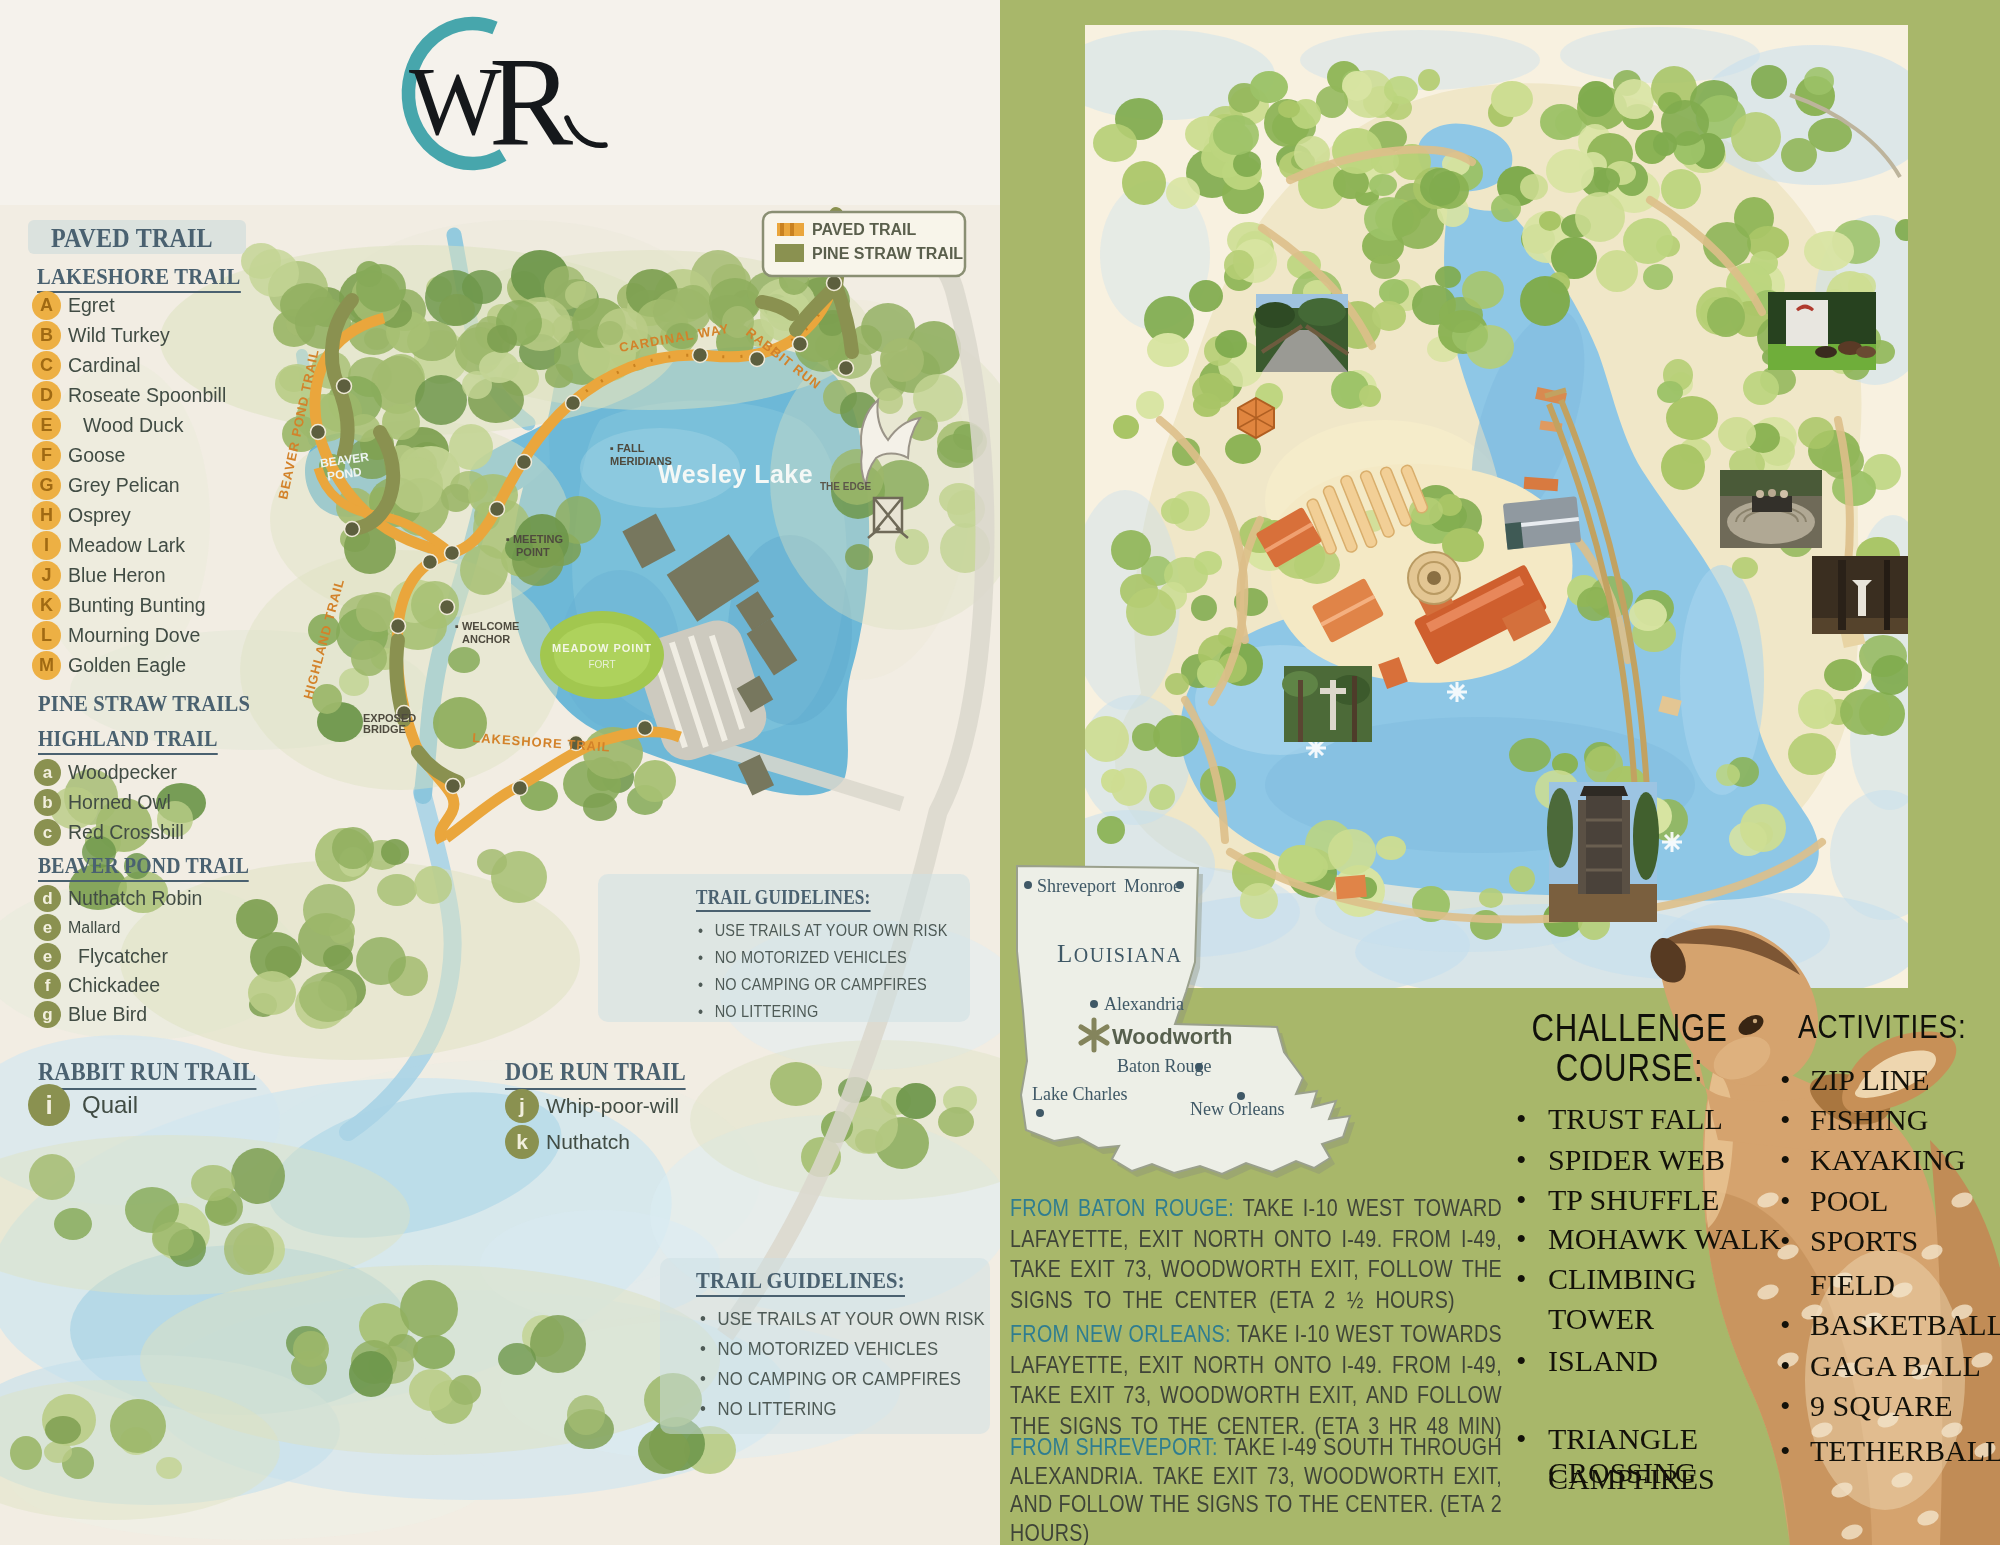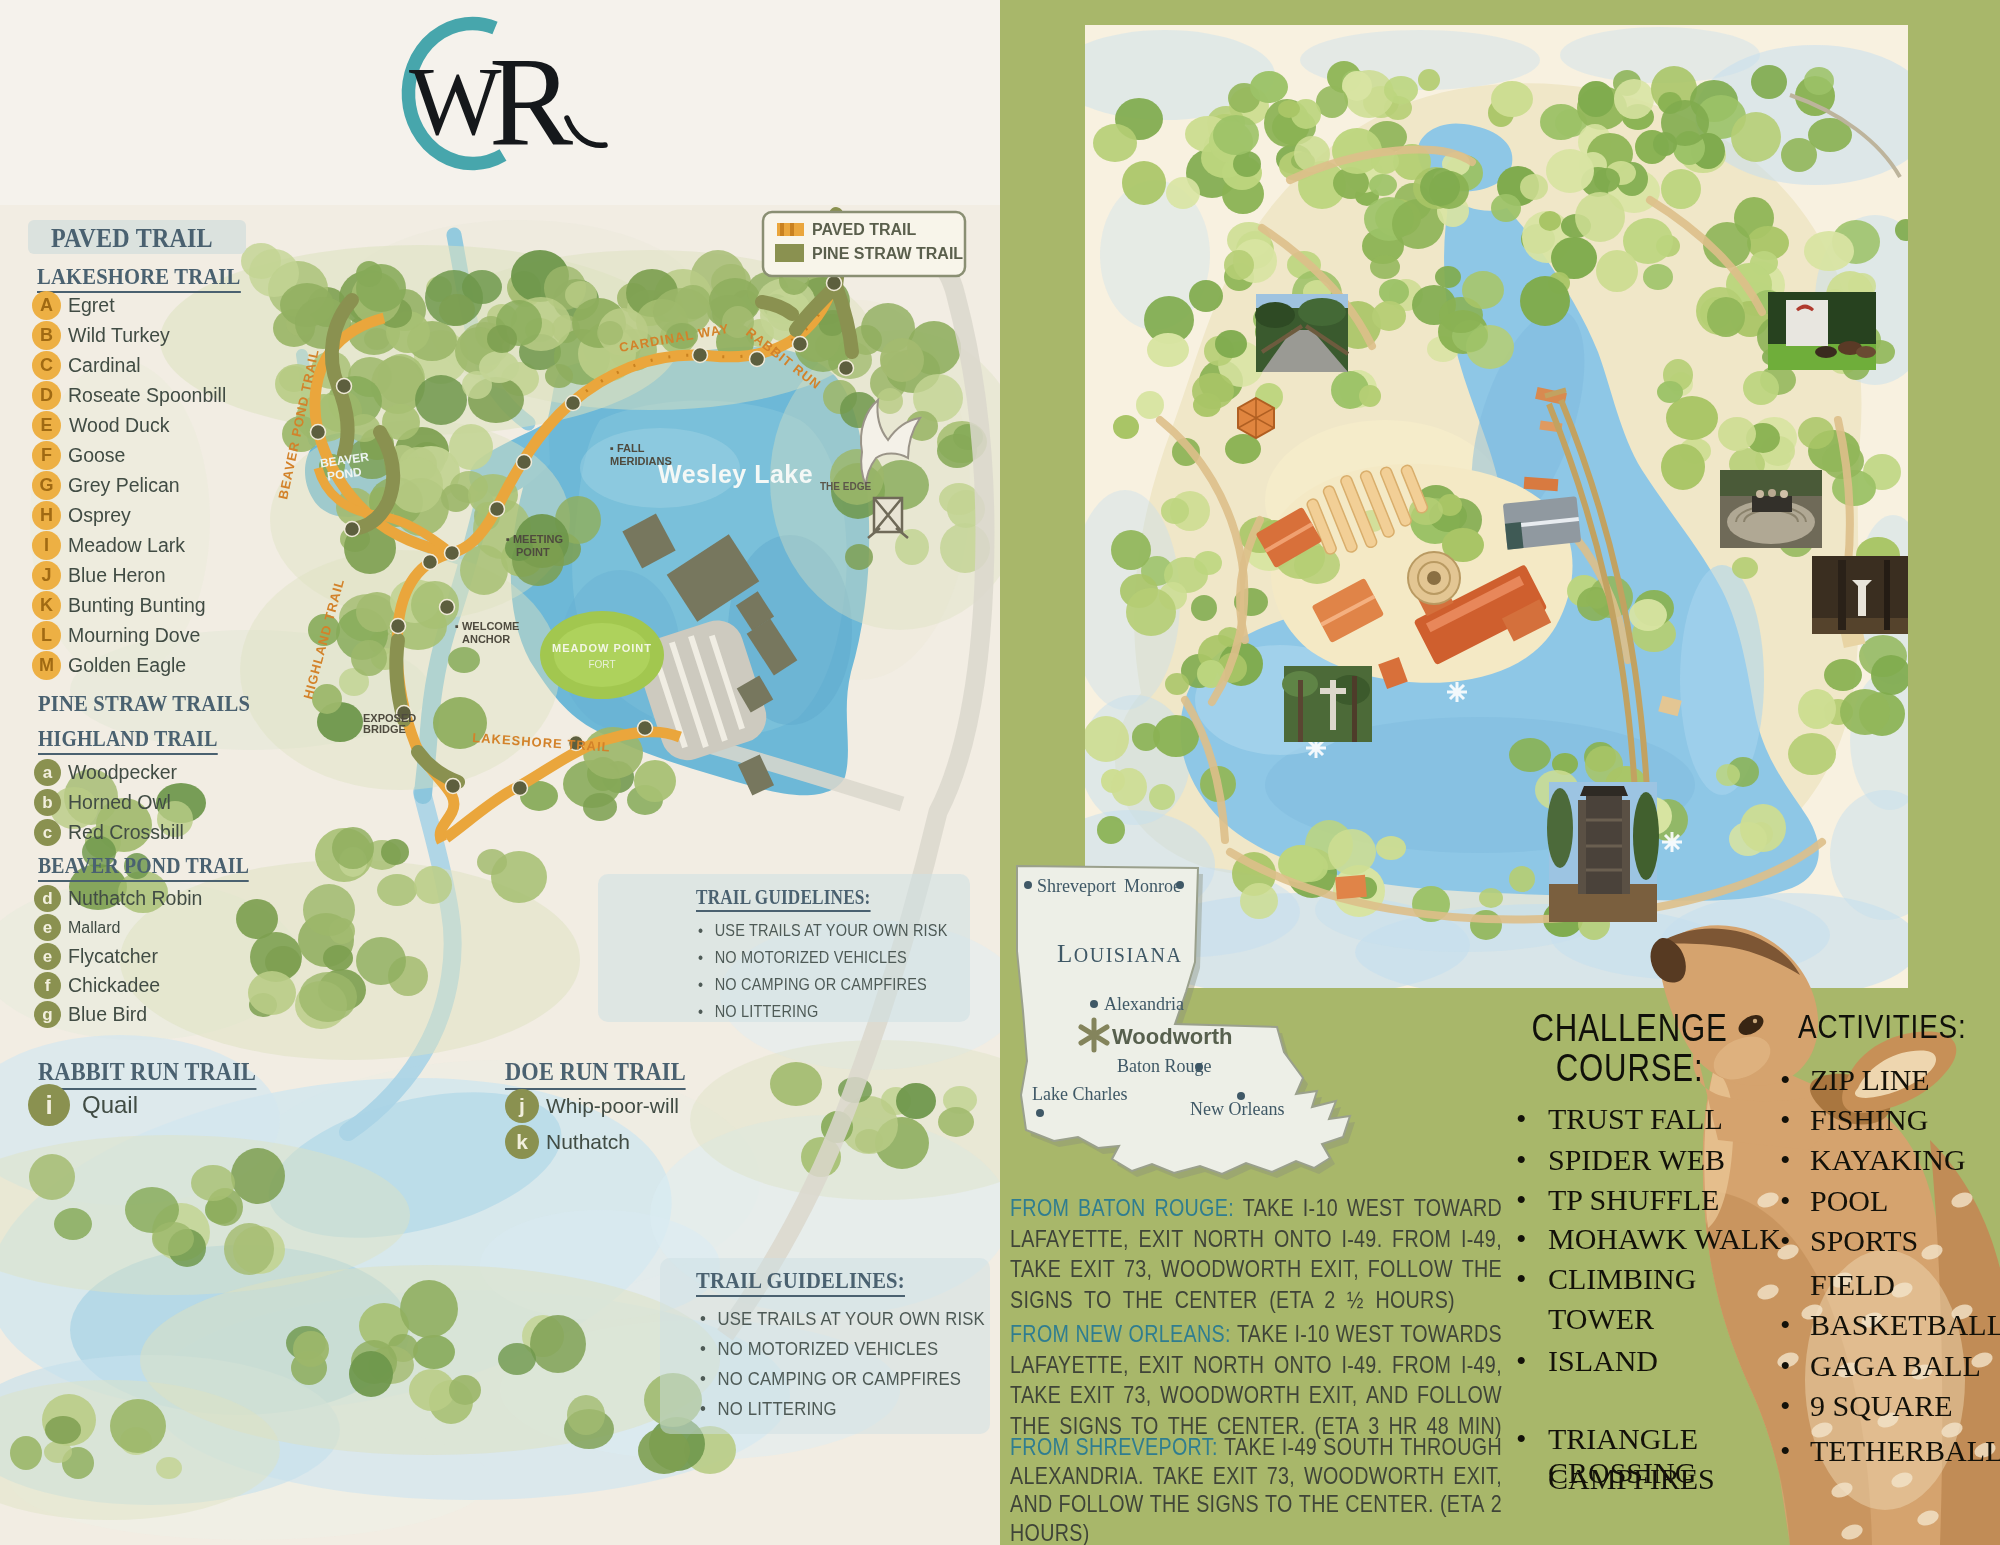--- a/index.html
+++ b/index.html
@@ -535,7 +535,7 @@
 
 <div class="abs" style="left:32px;top:411px;display:flex;align-items:center;">
     <div class="badgeA" style="">E</div>
-    <div class="item" style="margin-left:8px;font-size:19.5px;">Wood Duck</div>
+    <div class="item" style="margin-left:22px;font-size:19.5px;">Wood Duck</div>
   </div>
 
 <div class="abs" style="left:32px;top:441px;display:flex;align-items:center;">

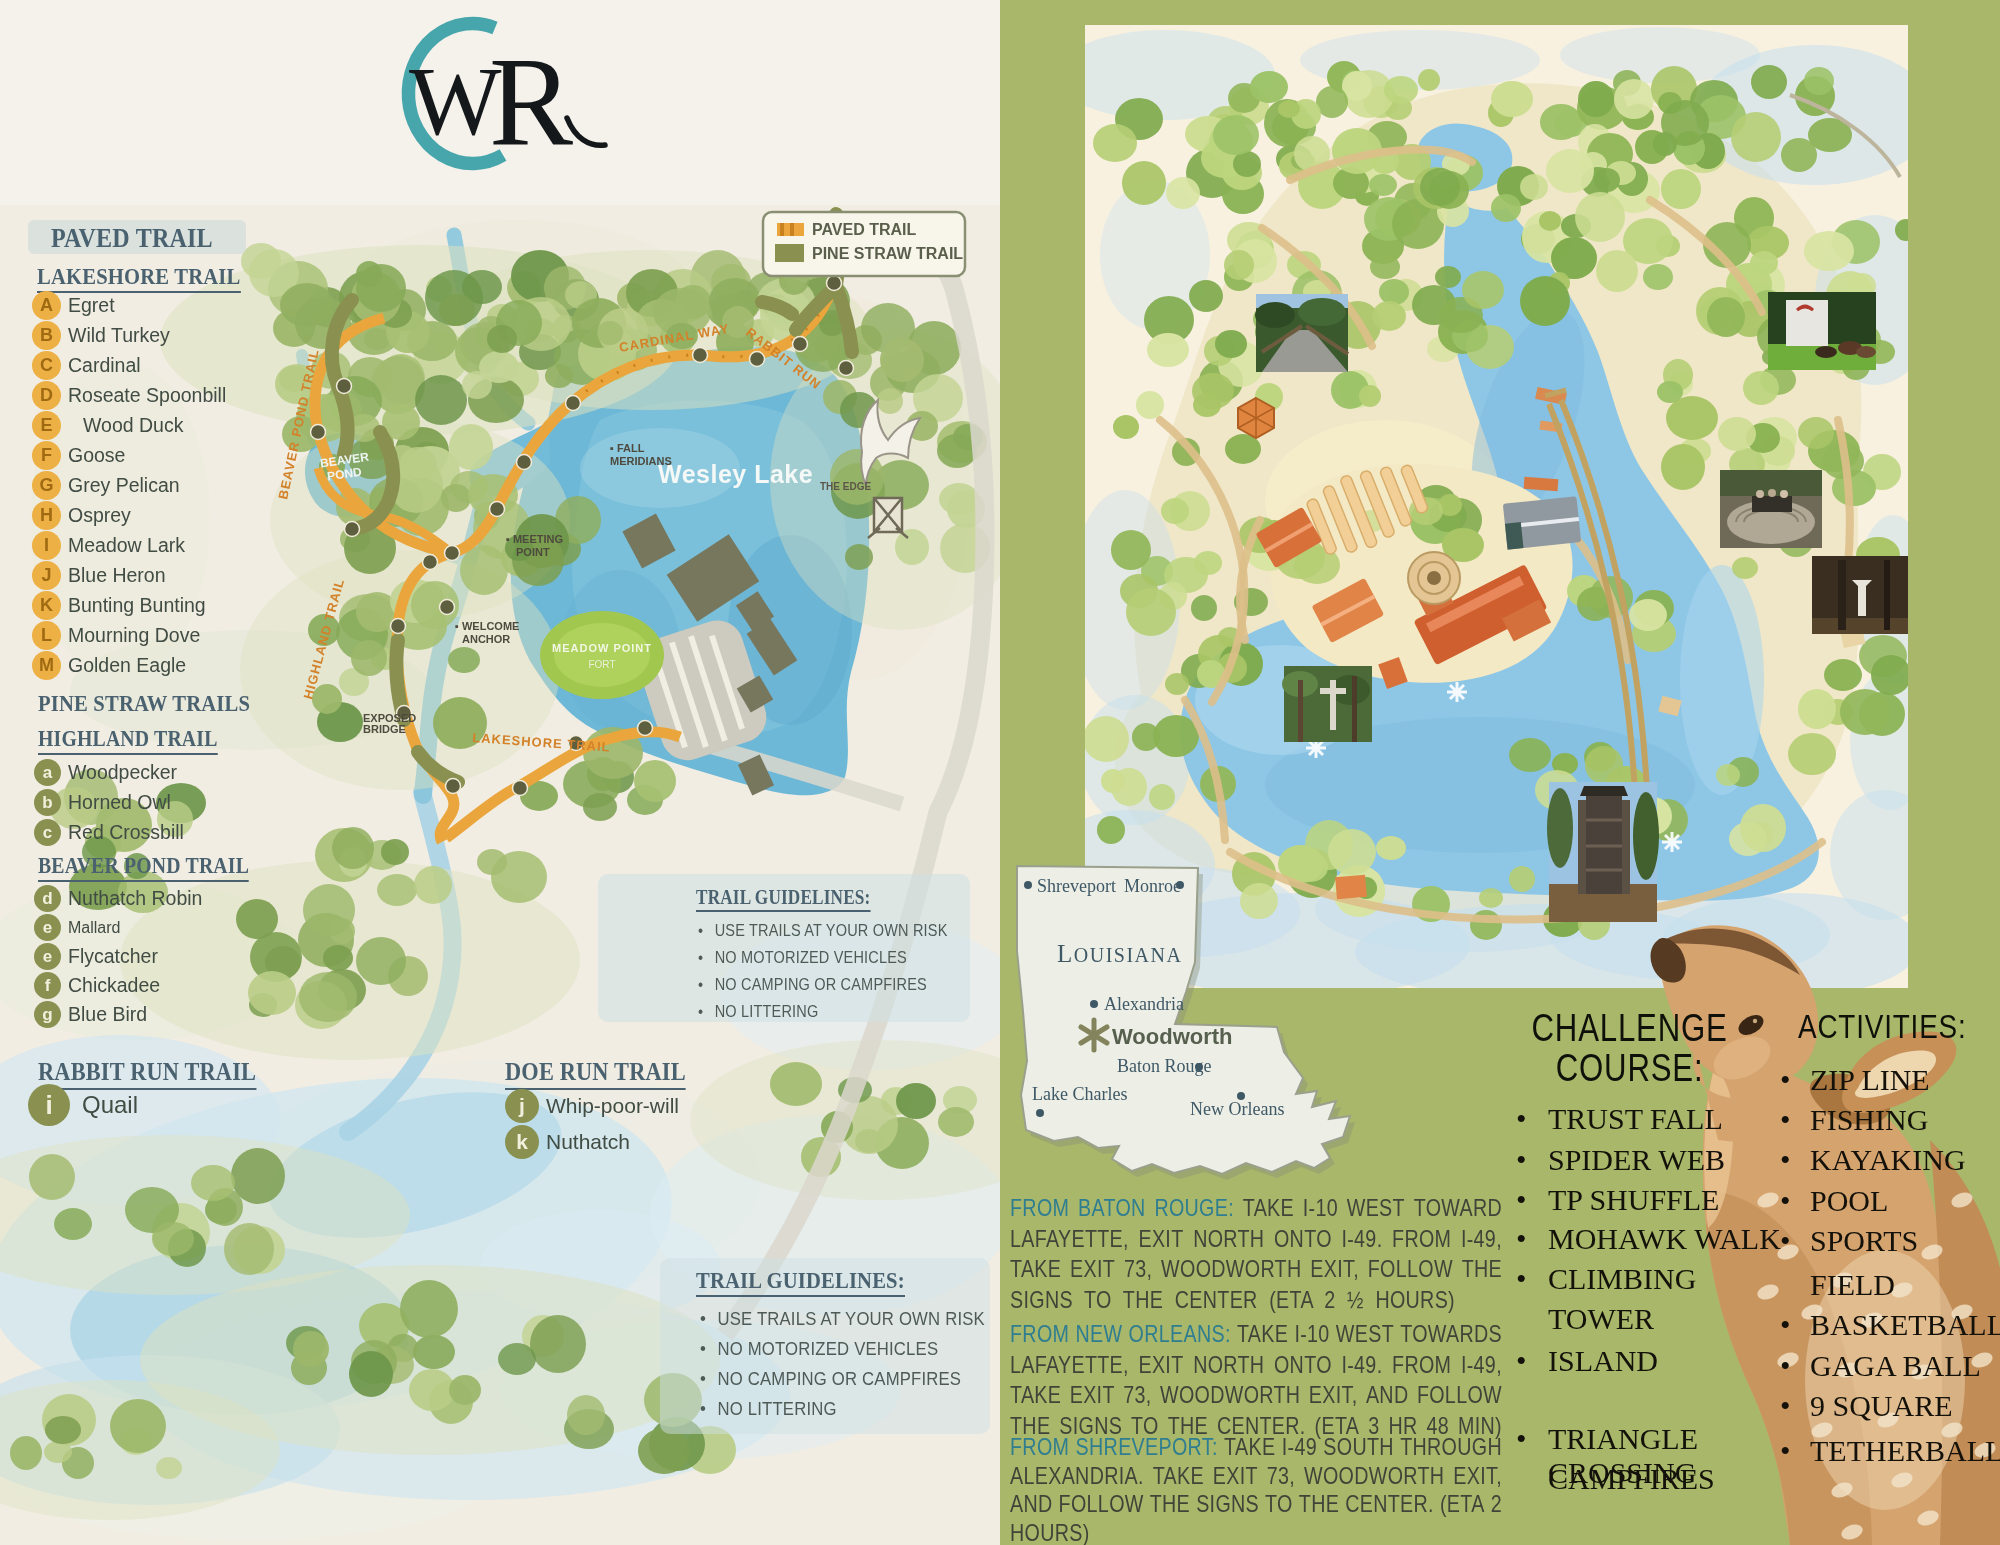--- a/index.html
+++ b/index.html
@@ -611,7 +611,7 @@
 
 <div class="abs" style="left:34px;top:943px;display:flex;align-items:center;">
     <div class="badgeO" style="">e</div>
-    <div class="item" style="margin-left:7px;font-size:19.5px;">Flycatcher</div>
+    <div class="item" style="margin-left:17px;font-size:19.5px;">Flycatcher</div>
   </div>
 
 <div class="abs" style="left:34px;top:972px;display:flex;align-items:center;">

